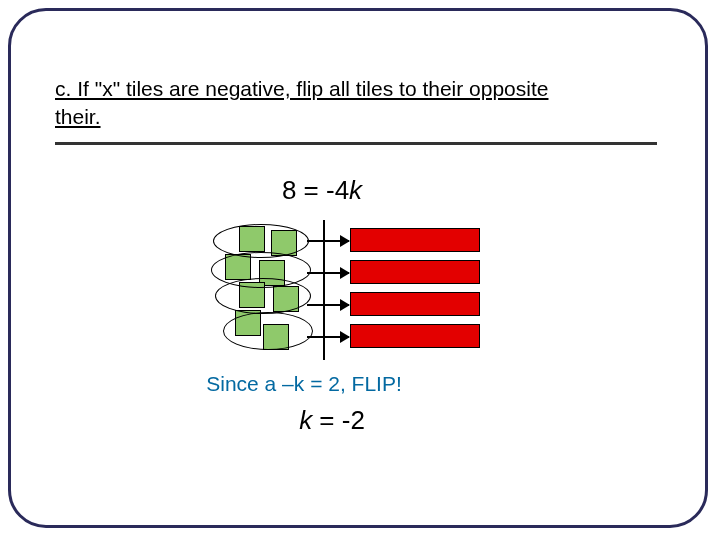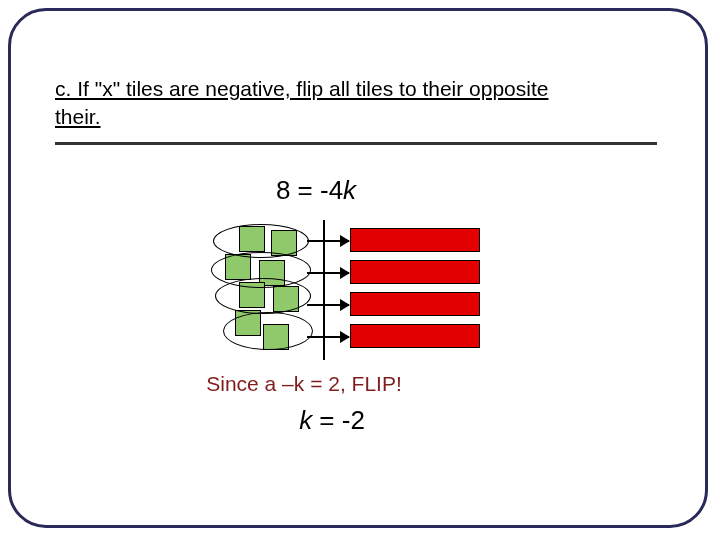--- a/index.html
+++ b/index.html
@@ -43,7 +43,7 @@
   }
   .equation {
     position: absolute;
-    left: 4px;
+    left: 10px;
     width: 624px;
     text-align: center;
     font-size: 26px;

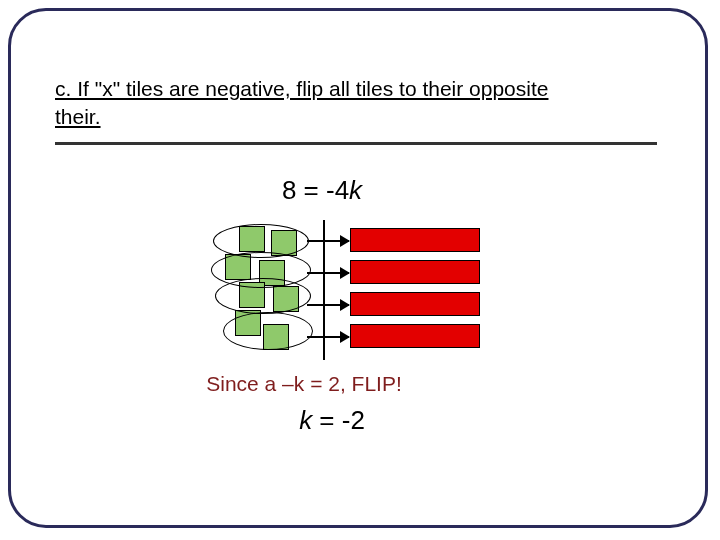--- a/index.html
+++ b/index.html
@@ -135,7 +135,7 @@
     top: 372px;
     text-align: center;
     font-size: 21px;
-    color: #7f1d1d;
+    color: #0369a1;
   }
   .line3 {
     position: absolute;

